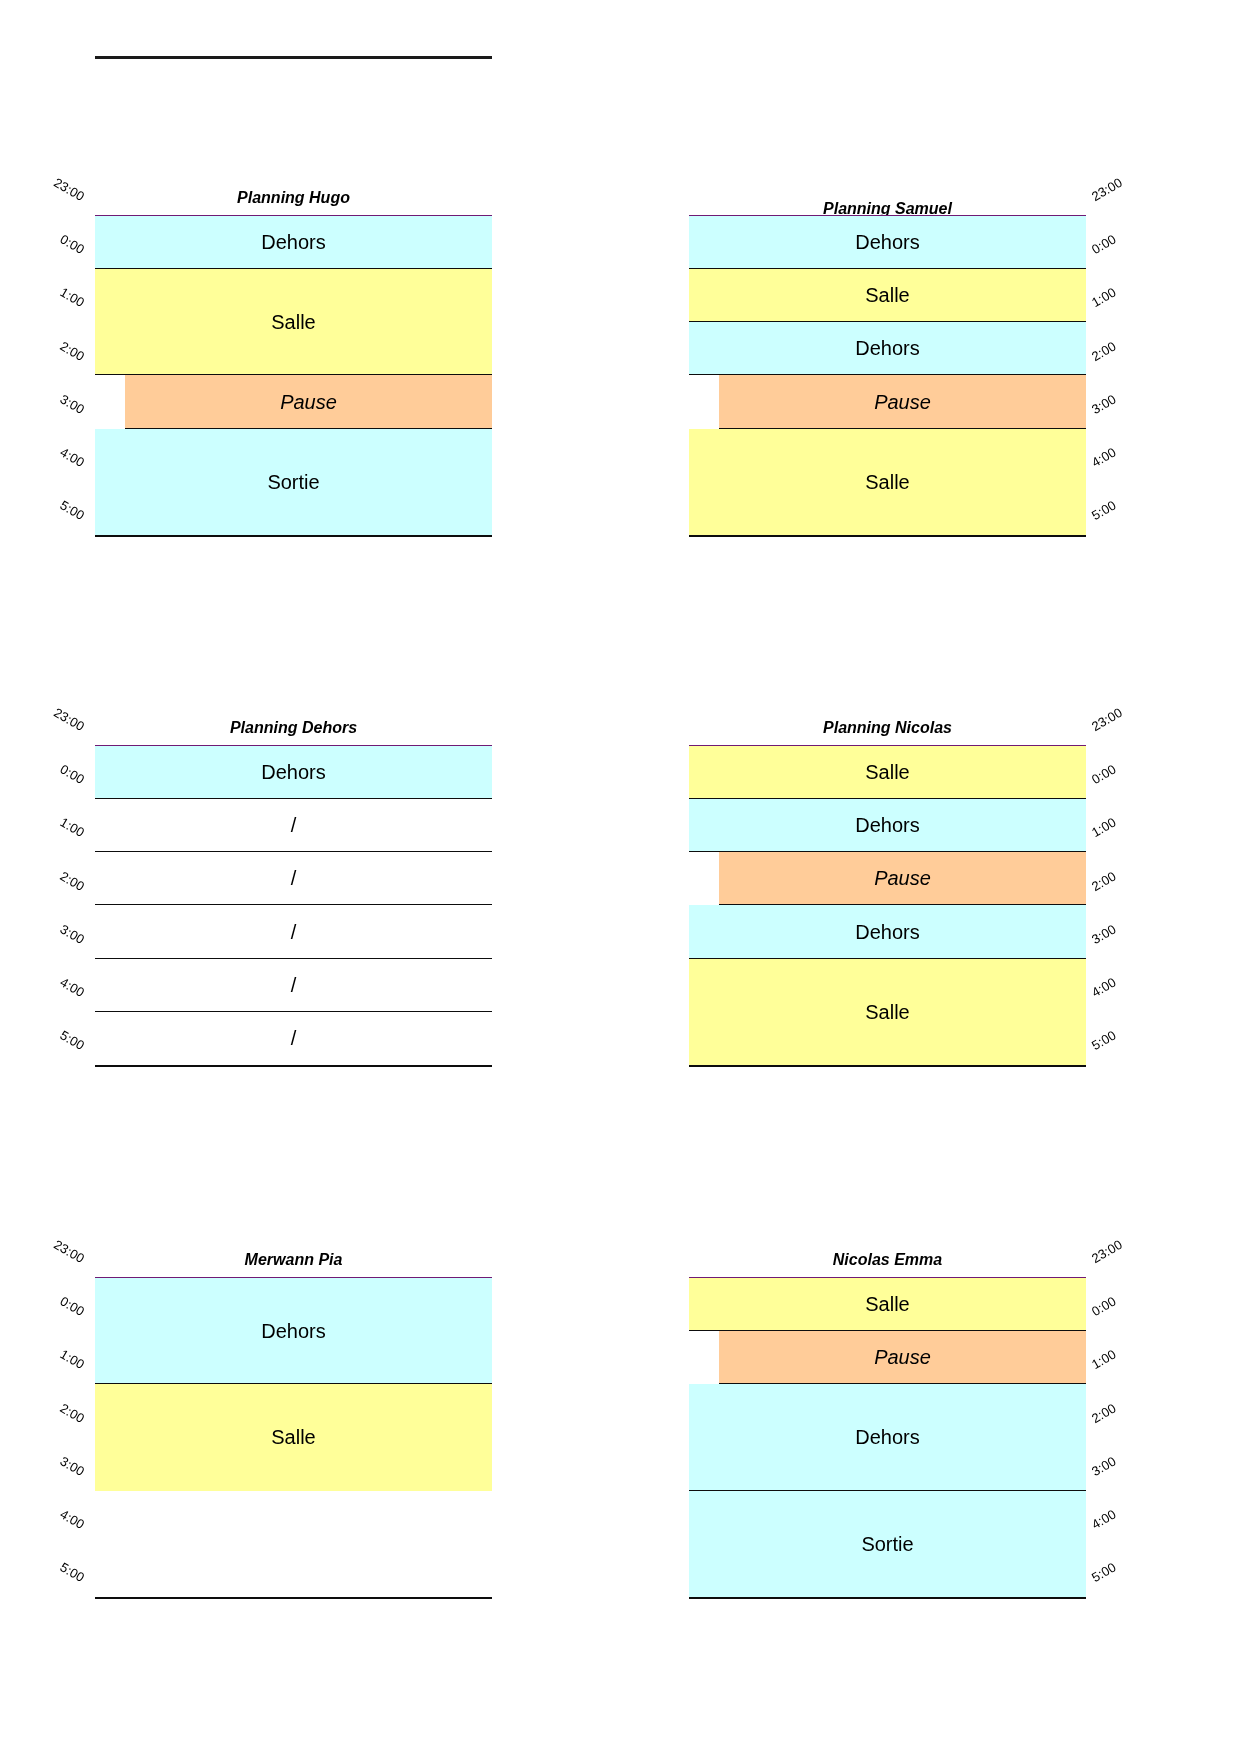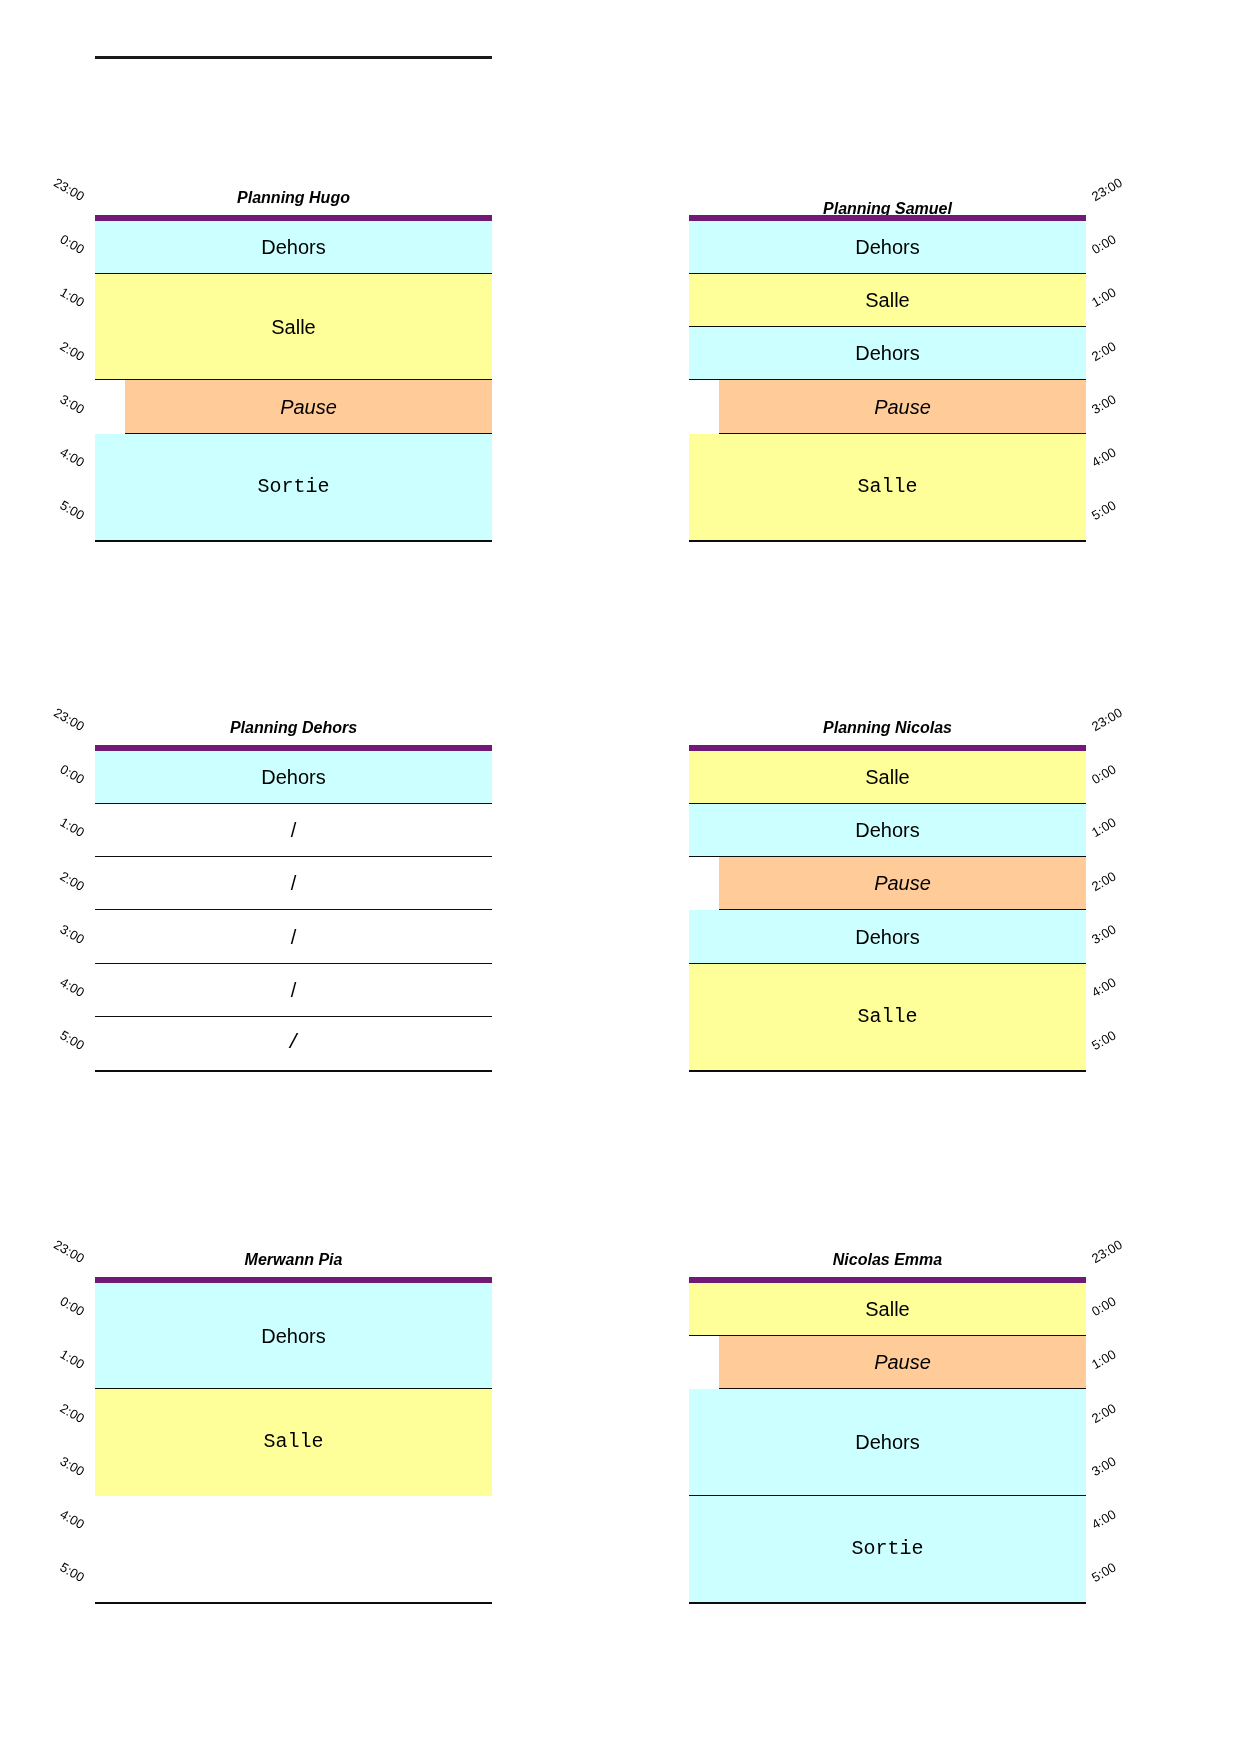--- a/index.html
+++ b/index.html
@@ -29,7 +29,7 @@
   .chart-plot {
     position:absolute;
     width:397px; height:319px;
-    border-top:6px solid #701a75;
+    border-top:1px solid #701a75;
     border-bottom:2px solid #0d0d0d;
     box-sizing:content-box;
   }

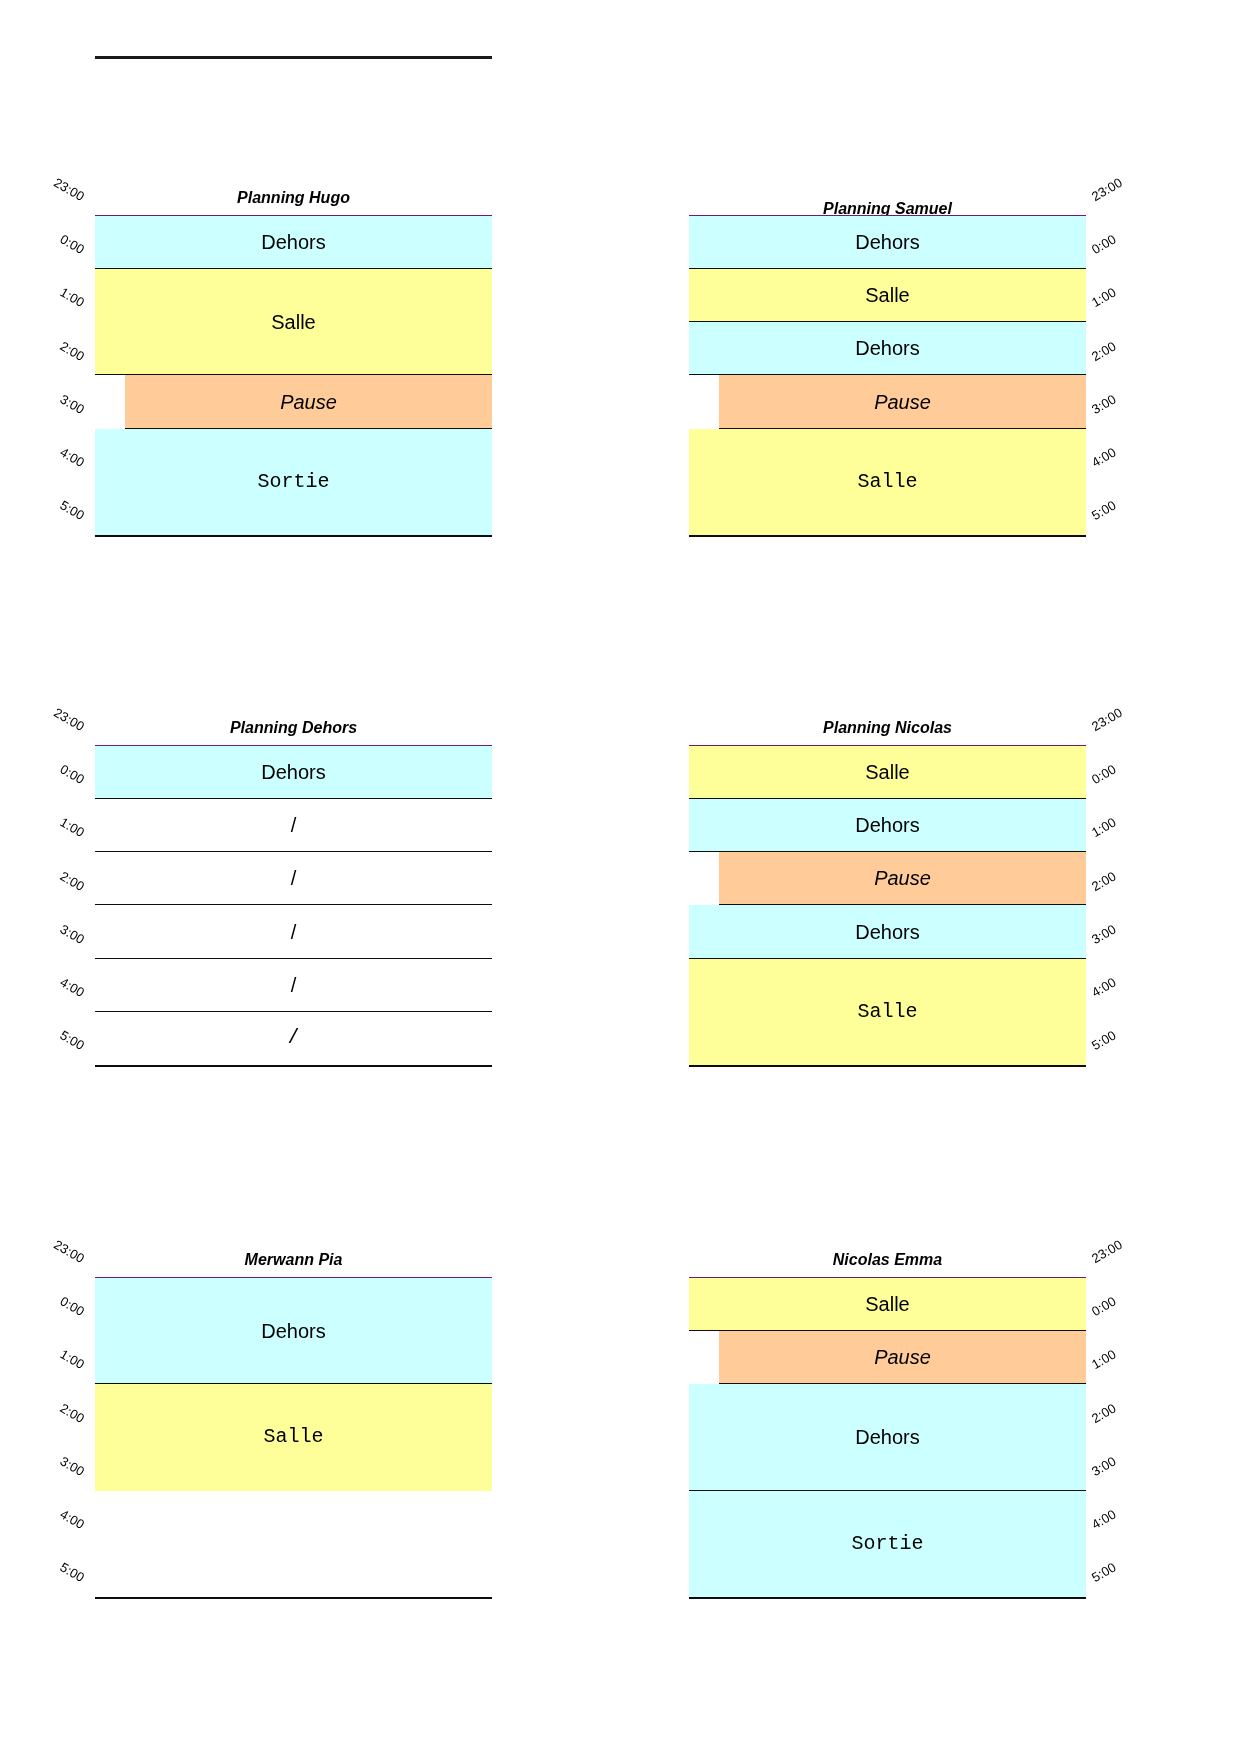--- a/index.html
+++ b/index.html
@@ -42,7 +42,7 @@
     font-size:20px;
     line-height:24px;
   }
-  .schedule-block:last-child { border-bottom:none;font-family:Liberation Mono, monospace; }
+  .schedule-block:last-child { border-bottom:none; }
   .schedule-block.italic { font-style:italic;margin-left:30px; }
   .time-tick {
     position:absolute;

